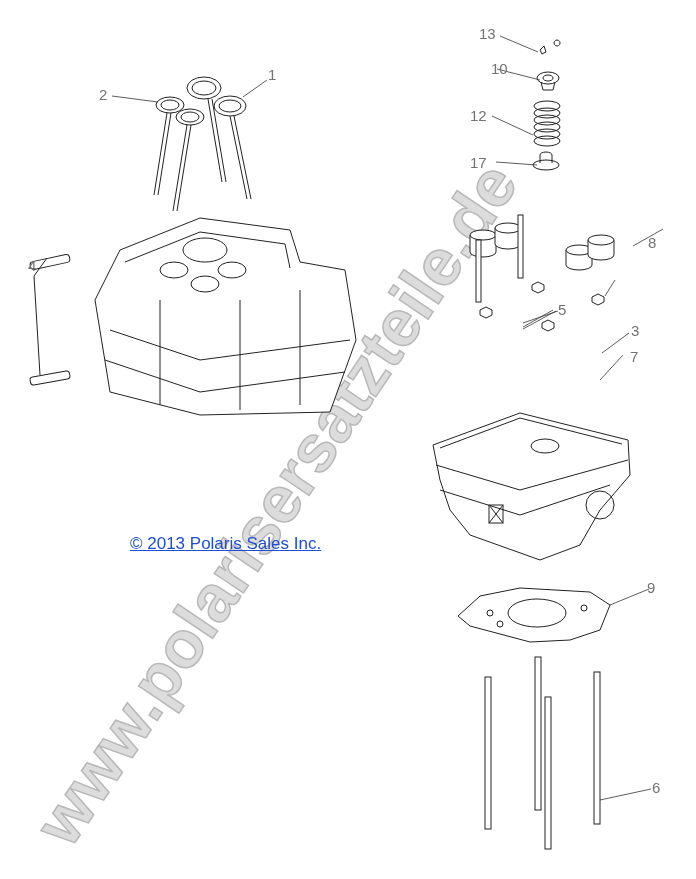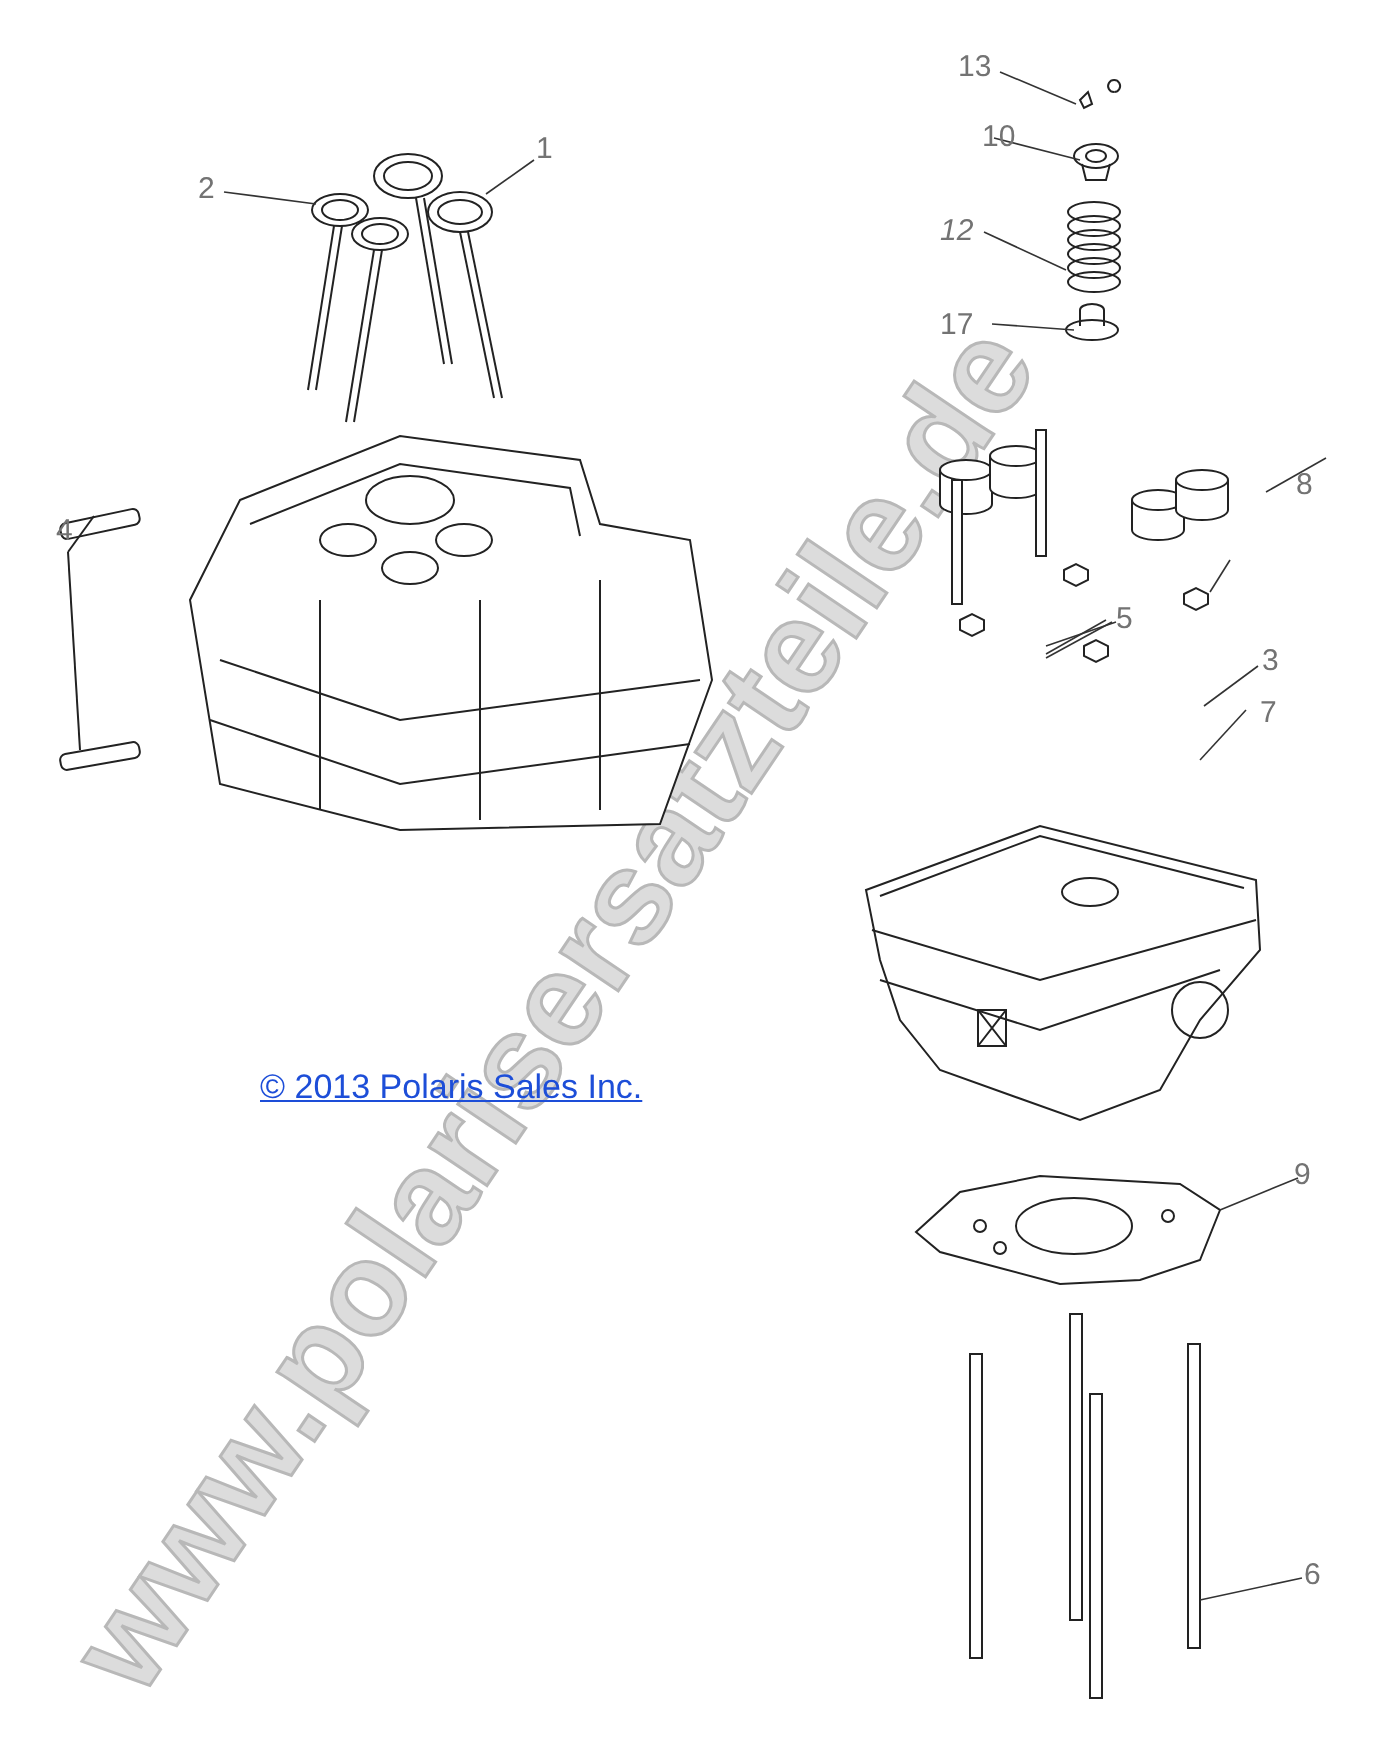--- a/index.html
+++ b/index.html
@@ -153,7 +153,7 @@
   <div class="callout" style="left:647px;top:580px;">9</div>
   <div class="callout" style="left:454px;top:61px;margin-left:37px;">10</div>
   <div class="callout" style="left:470px;top:155px;">17</div>
-  <div class="callout" style="left:470px;top:108px;font-style:italic;">12</div>
+  <div class="callout" style="left:470px;top:108px;">12</div>
   <div class="callout" style="left:479px;top:26px;">13</div>
 
   <div class="copyright">© 2013 Polaris Sales Inc.</div>

